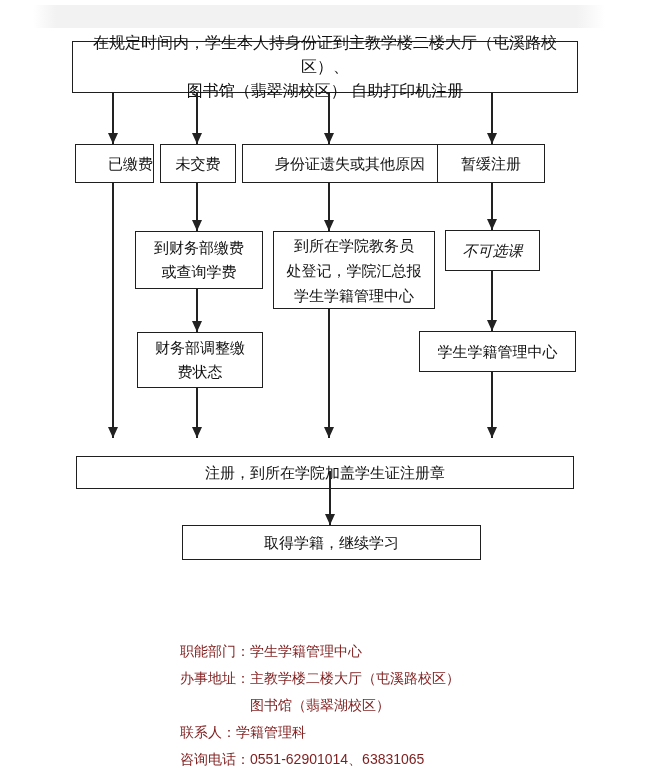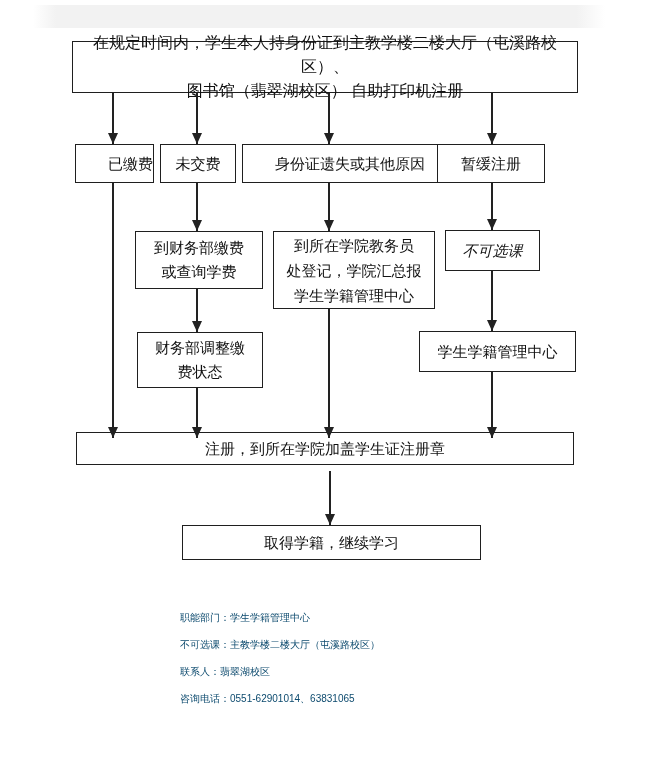--- a/index.html
+++ b/index.html
@@ -47,7 +47,7 @@
   .n-nocourse{ left: 445px; top: 230px; width: 95px;  height: 41px; font-style: italic; }
   .n-adjust  { left: 137px; top: 332px; width: 126px; height: 56px; }
   .n-expire  { left: 419px; top: 331px; width: 157px; height: 41px; }
-  .n-register{ left: 76px;  top: 432px; width: 498px; height: 33px; }
+  .n-register{ left: 76px;  top: 456px; width: 498px; height: 33px; }
   .n-obtain  { left: 182px; top: 525px; width: 299px; height: 35px; }
   .arrow {
     position: absolute;

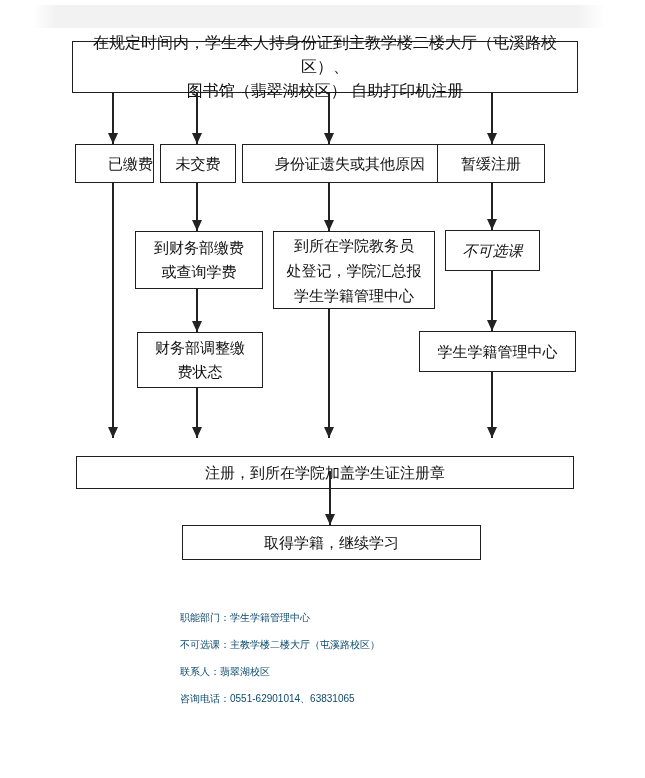--- a/index.html
+++ b/index.html
@@ -67,10 +67,10 @@
   .footer {
     position: absolute;
     left: 180px;
-    top: 604px;
-    font-size: 10px;
+    top: 638px;
+    font-size: 14px;
     line-height: 27px;
-    color: #0c4a6e;
+    color: #7f1d1d;
   }
   .footer-line { white-space: nowrap; }
   .footer-line.indent { padding-left: 70px; }

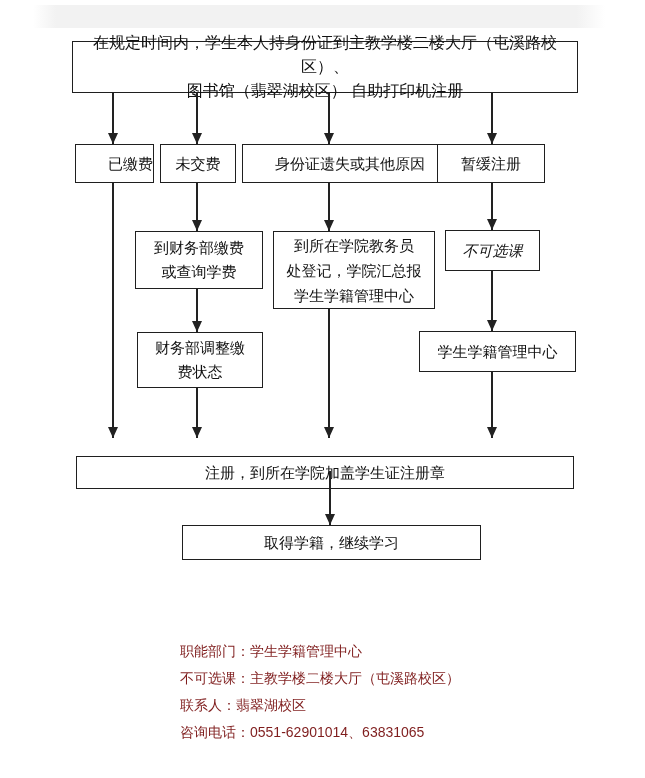--- a/index.html
+++ b/index.html
@@ -152,7 +152,7 @@
 
   <div class="footer">
     <div class="footer-line">职能部门：学生学籍管理中心</div>
-    <div class="footer-line">不可选课：主教学楼二楼大厅（屯溪路校区）</div>
+    <div class="footer-line">办事地址：主教学楼二楼大厅（屯溪路校区）</div>
     <div class="footer-line">联系人：翡翠湖校区</div>
     <div class="footer-line">咨询电话：0551-62901014、63831065</div>
   </div>

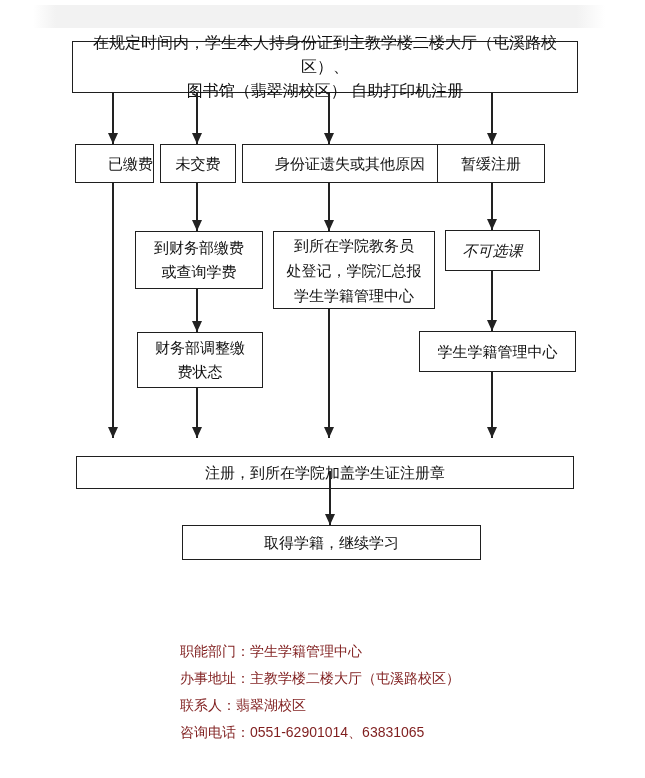--- a/index.html
+++ b/index.html
@@ -153,6 +153,7 @@
   <div class="footer">
     <div class="footer-line">职能部门：学生学籍管理中心</div>
     <div class="footer-line">办事地址：主教学楼二楼大厅（屯溪路校区）</div>
+    <div class="footer-line indent">图书馆（翡翠湖校区）</div>
     <div class="footer-line">联系人：翡翠湖校区</div>
     <div class="footer-line">咨询电话：0551-62901014、63831065</div>
   </div>

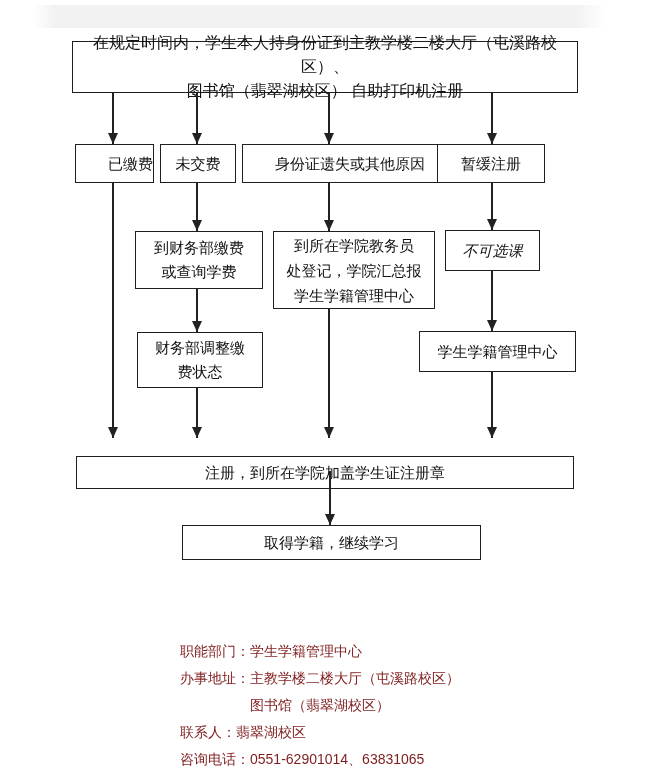--- a/index.html
+++ b/index.html
@@ -154,7 +154,7 @@
     <div class="footer-line">职能部门：学生学籍管理中心</div>
     <div class="footer-line">办事地址：主教学楼二楼大厅（屯溪路校区）</div>
     <div class="footer-line indent">图书馆（翡翠湖校区）</div>
-    <div class="footer-line">联系人：翡翠湖校区</div>
+    <div class="footer-line">联系人：学籍管理科</div>
     <div class="footer-line">咨询电话：0551-62901014、63831065</div>
   </div>
 

